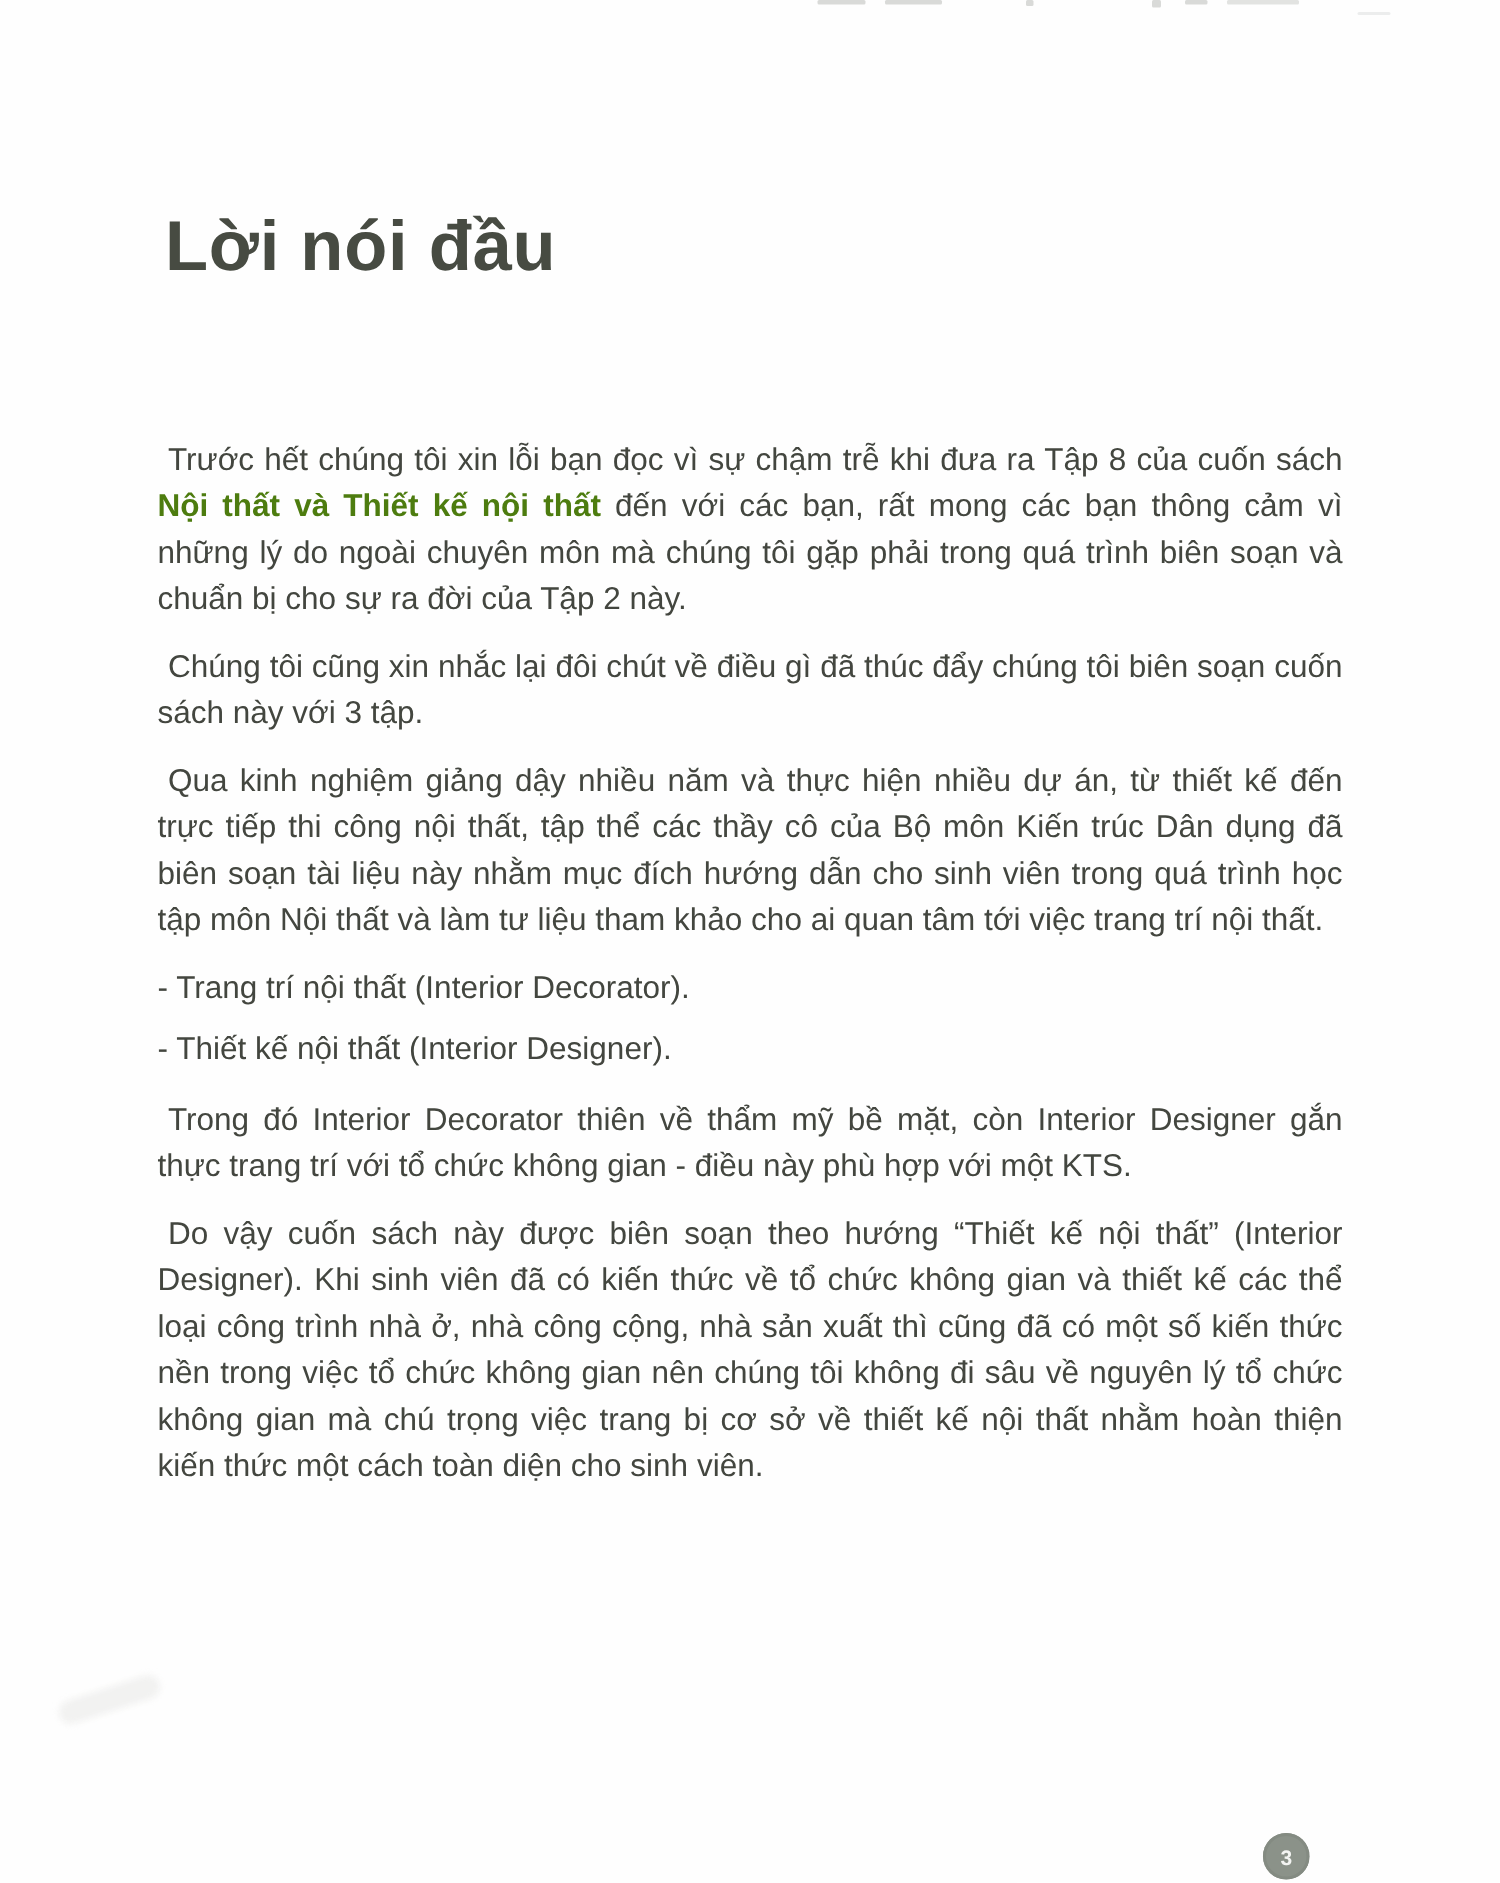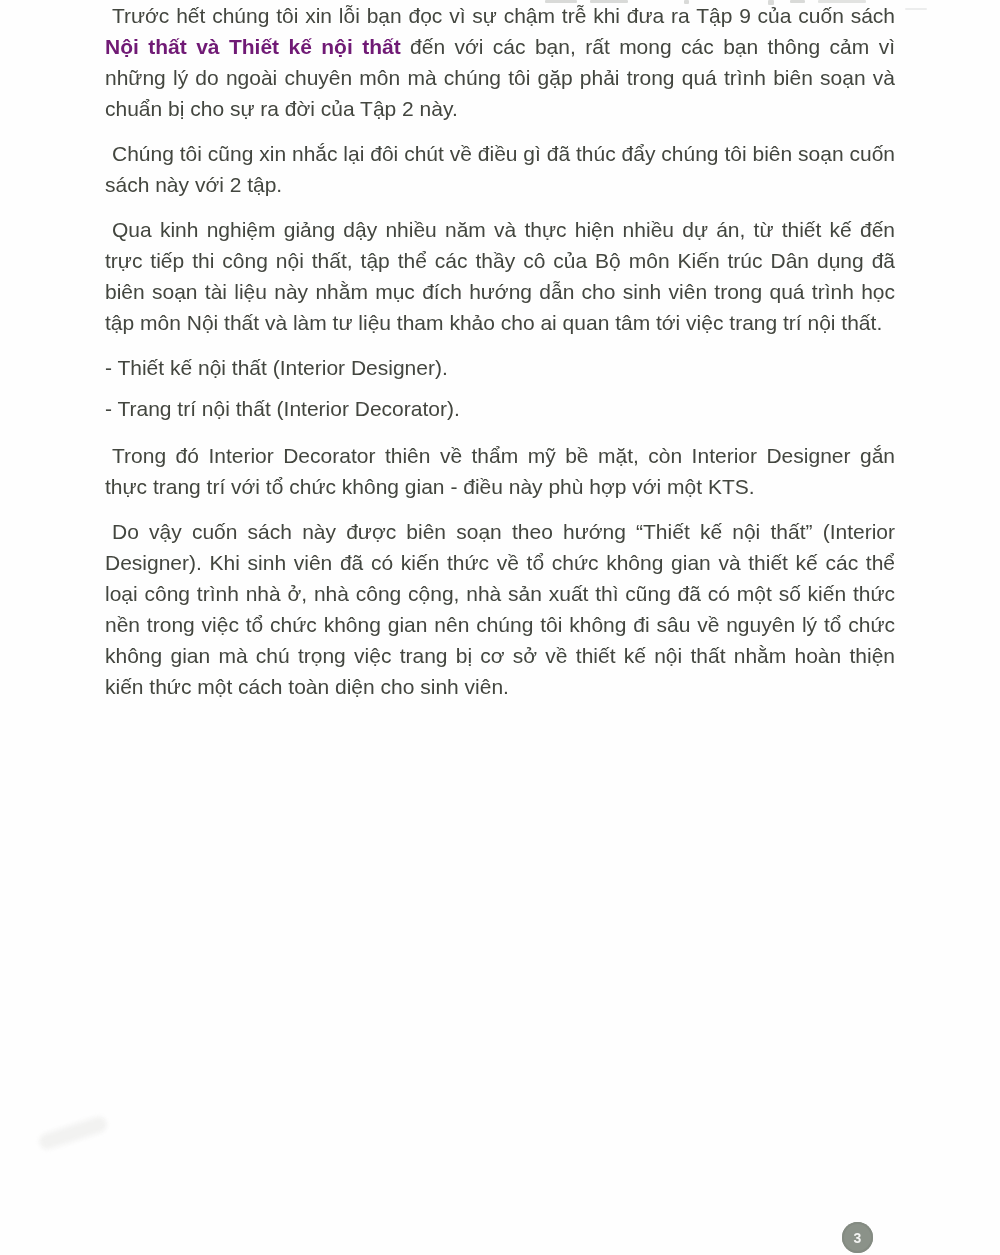--- a/index.html
+++ b/index.html
@@ -85,6 +85,7 @@
 
   <div class="content">
 
+    <h1 class="page-title">Lời nói đầu</h1>
 
     <p class="body-par"><span>Trước hết chúng tôi xin lỗi bạn đọc vì sự chậm trễ khi đưa ra Tập 9 của cuốn sách </span><span class="bold-run">Nội thất và Thiết kế nội thất</span><span> đến với các bạn, rất mong các bạn thông cảm vì những lý do ngoài chuyên môn mà chúng tôi gặp phải trong quá trình biên soạn và chuẩn bị cho sự ra đời của Tập 2 này.</span></p>
 

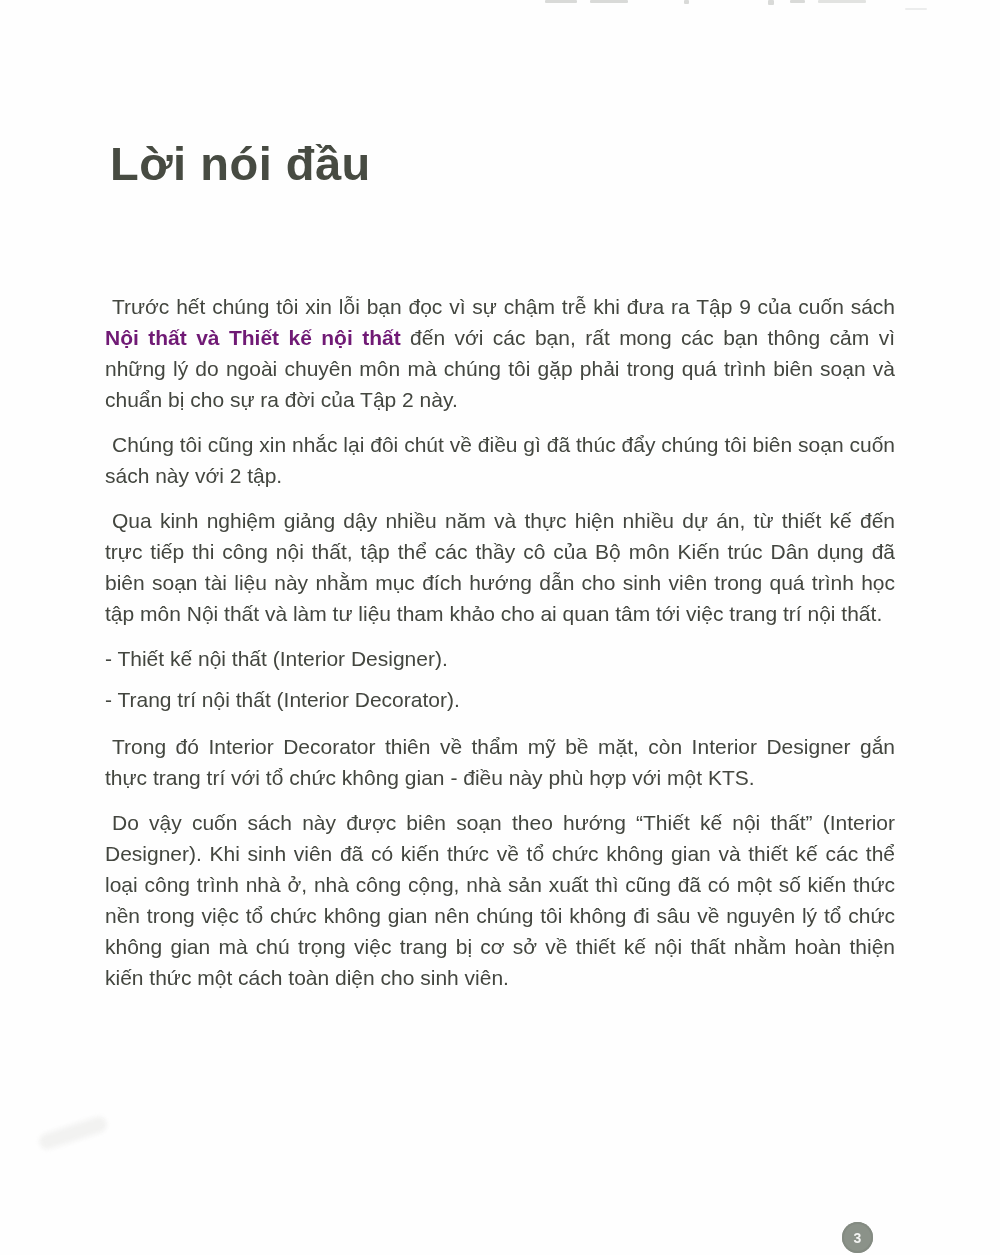--- a/index.html
+++ b/index.html
@@ -87,7 +87,7 @@
 
     <h1 class="page-title">Lời nói đầu</h1>
 
-    <p class="body-par"><span>Trước hết chúng tôi xin lỗi bạn đọc vì sự chậm trễ khi đưa ra Tập 9 của cuốn sách </span><span class="bold-run">Nội thất và Thiết kế nội thất</span><span> đến với các bạn, rất mong các bạn thông cảm vì những lý do ngoài chuyên môn mà chúng tôi gặp phải trong quá trình biên soạn và chuẩn bị cho sự ra đời của Tập 2 này.</span></p>
+    <p class="body-par"><span>Trước hết chúng tôi xin lỗi bạn đọc vì sự chậm trễ khi đưa ra Tập 8 của cuốn sách </span><span class="bold-run">Nội thất và Thiết kế nội thất</span><span> đến với các bạn, rất mong các bạn thông cảm vì những lý do ngoài chuyên môn mà chúng tôi gặp phải trong quá trình biên soạn và chuẩn bị cho sự ra đời của Tập 2 này.</span></p>
 
     <p class="body-par">Chúng tôi cũng xin nhắc lại đôi chút về điều gì đã thúc đẩy chúng tôi biên soạn cuốn sách này với 2 tập.</p>
 

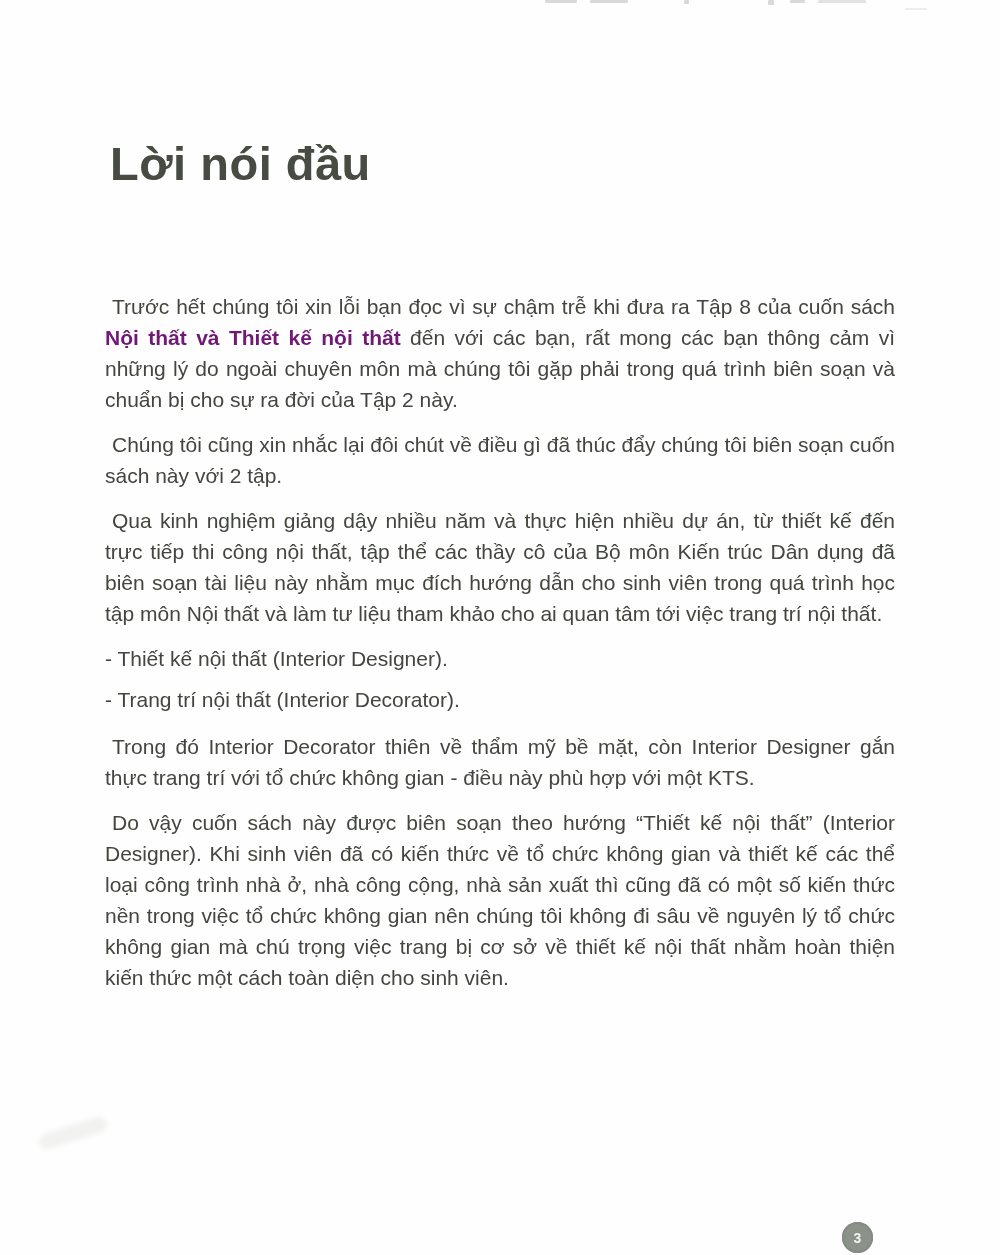--- a/index.html
+++ b/index.html
@@ -50,7 +50,7 @@
     text-justify: inter-word;
   }
   p.body-par:last-child { margin-bottom: 0; }
-  p.body-par .bold-run { font-weight: bold; color: #701a75; }
+  p.body-par .bold-run { font-weight: bold; color: #4d7c0f; }
   p.list-line {
     font-size: 21px;
     line-height: 31px;

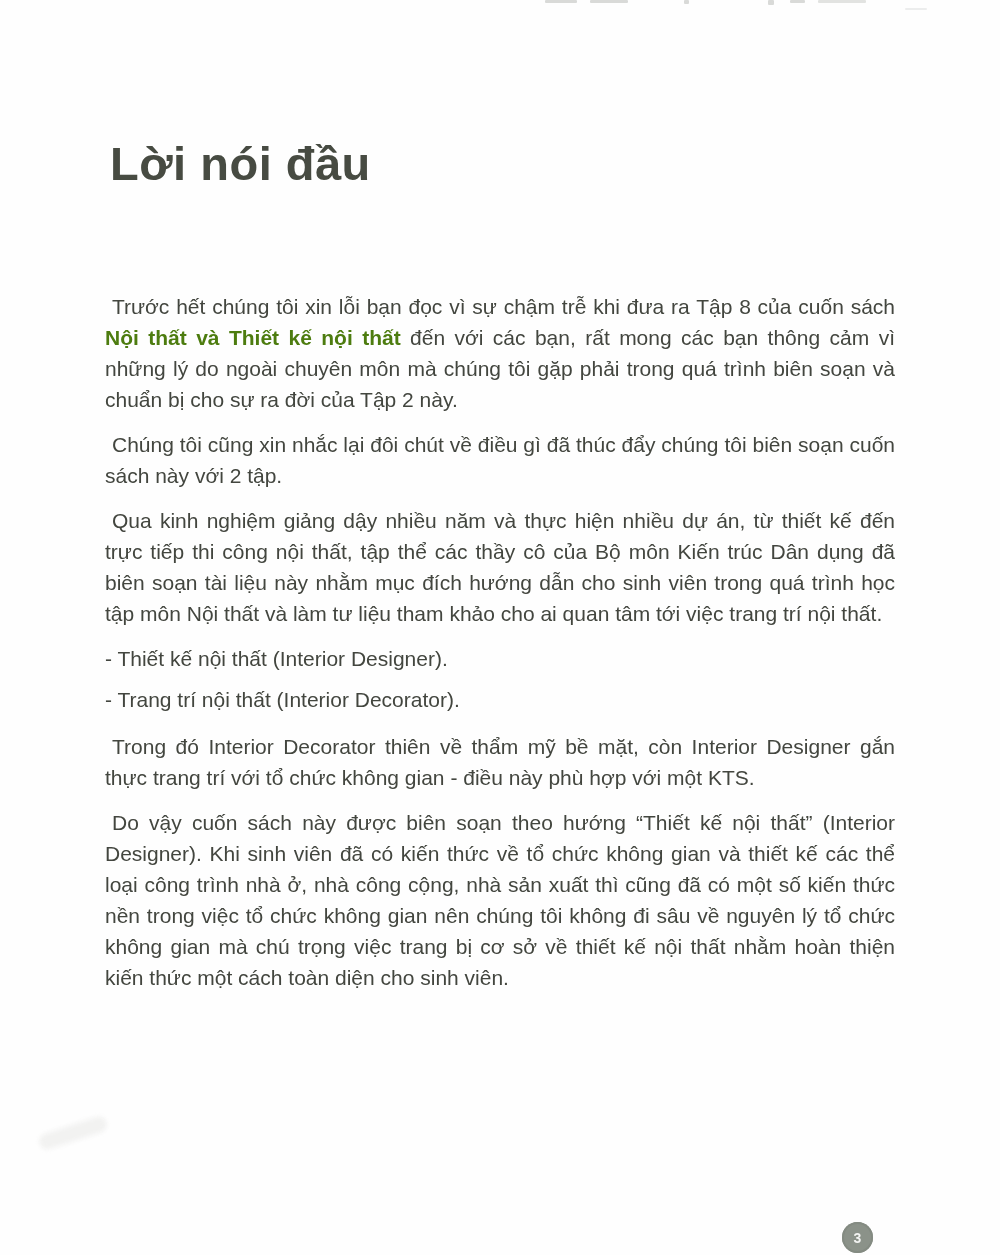--- a/index.html
+++ b/index.html
@@ -89,7 +89,7 @@
 
     <p class="body-par"><span>Trước hết chúng tôi xin lỗi bạn đọc vì sự chậm trễ khi đưa ra Tập 8 của cuốn sách </span><span class="bold-run">Nội thất và Thiết kế nội thất</span><span> đến với các bạn, rất mong các bạn thông cảm vì những lý do ngoài chuyên môn mà chúng tôi gặp phải trong quá trình biên soạn và chuẩn bị cho sự ra đời của Tập 2 này.</span></p>
 
-    <p class="body-par">Chúng tôi cũng xin nhắc lại đôi chút về điều gì đã thúc đẩy chúng tôi biên soạn cuốn sách này với 2 tập.</p>
+    <p class="body-par">Chúng tôi cũng xin nhắc lại đôi chút về điều gì đã thúc đẩy chúng tôi biên soạn cuốn sách này với 3 tập.</p>
 
     <p class="body-par">Qua kinh nghiệm giảng dậy nhiều năm và thực hiện nhiều dự án, từ thiết kế đến trực tiếp thi công nội thất, tập thể các thầy cô của Bộ môn Kiến trúc Dân dụng đã biên soạn tài liệu này nhằm mục đích hướng dẫn cho sinh viên trong quá trình học tập môn Nội thất và làm tư liệu tham khảo cho ai quan tâm tới việc trang trí nội thất.</p>
 

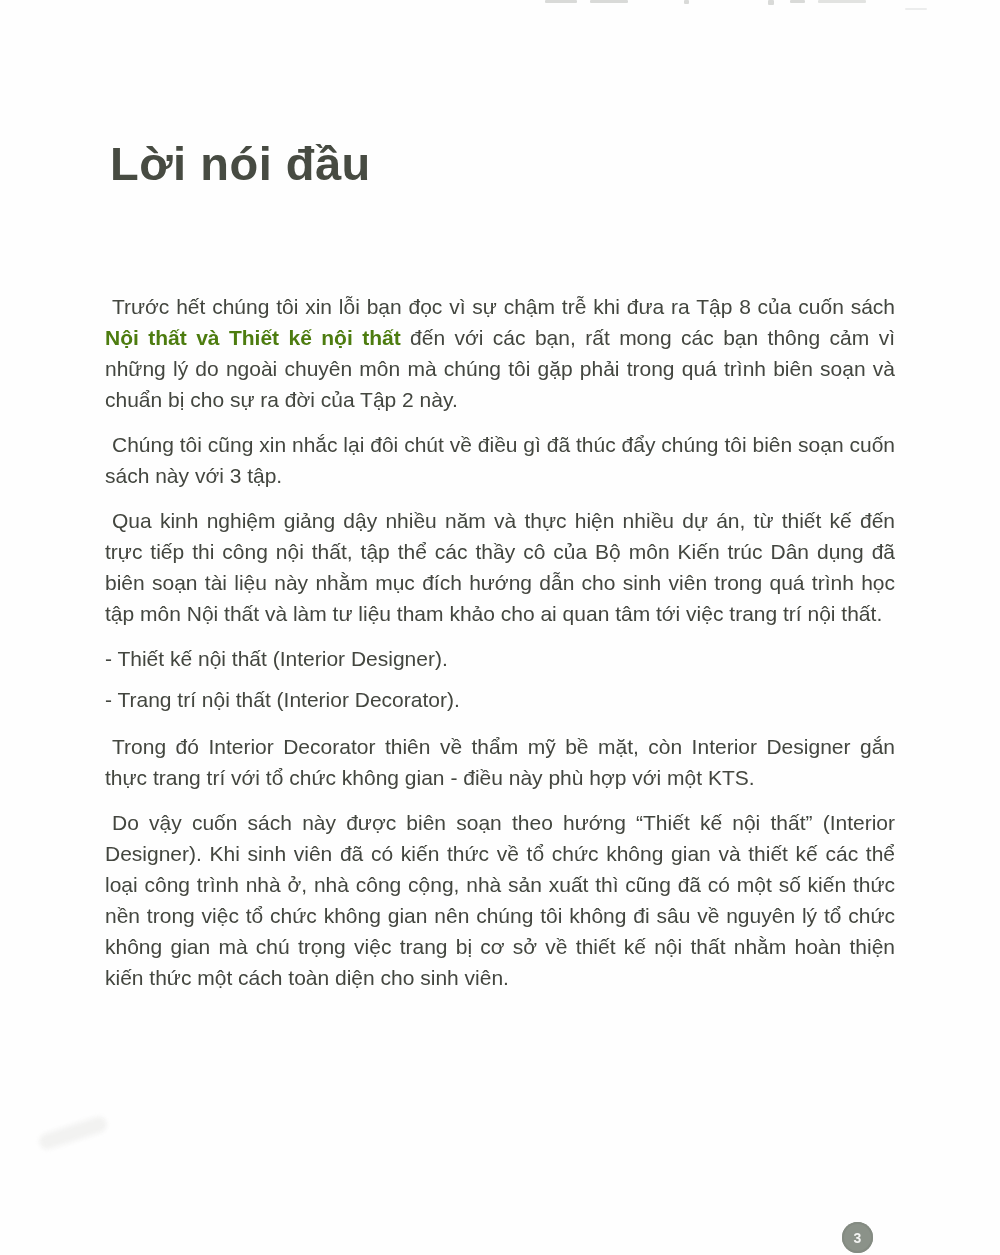--- a/index.html
+++ b/index.html
@@ -95,8 +95,8 @@
 
 
     <div class="list-block">
+      <p class="list-line">- Trang trí nội thất (Interior Decorator).</p>
       <p class="list-line">- Thiết kế nội thất (Interior Designer).</p>
-      <p class="list-line">- Trang trí nội thất (Interior Decorator).</p>
     </div>
 
     <p class="body-par">Trong đó Interior Decorator thiên về thẩm mỹ bề mặt, còn Interior Designer gắn thực trang trí với tổ chức không gian - điều này phù hợp với một KTS.</p>

